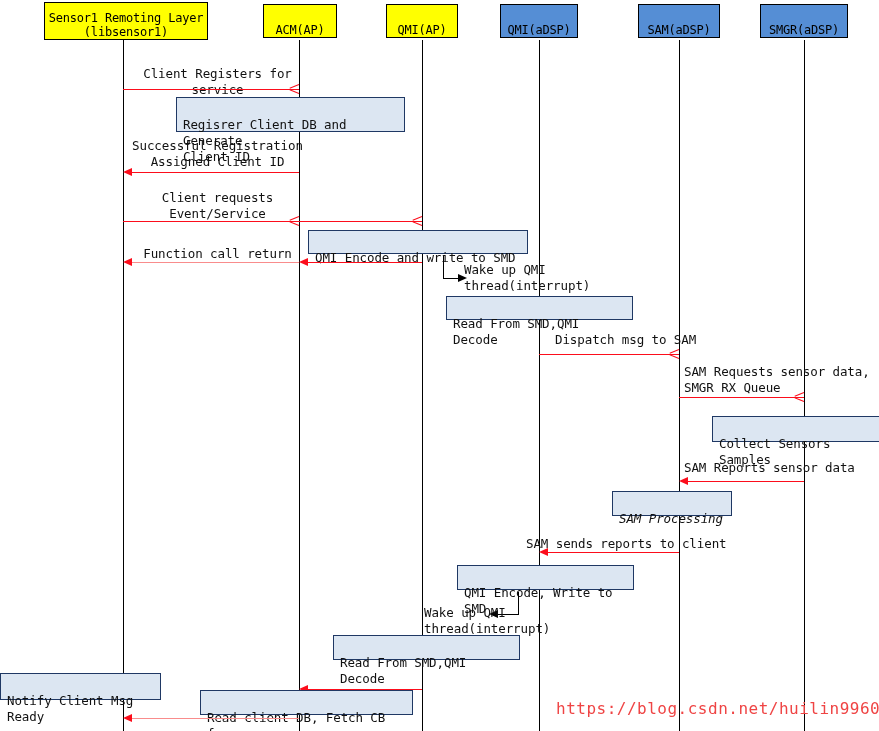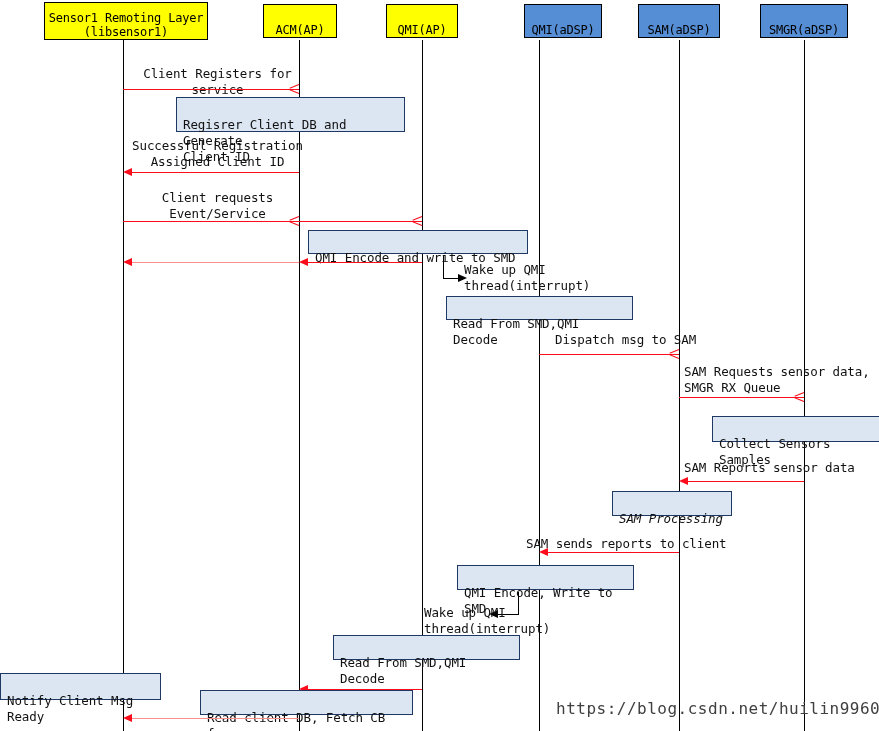--- a/index.html
+++ b/index.html
@@ -133,7 +133,7 @@
     <span>QMI(AP)</span>
   </div>
 
-  <div class="actor adsp" style="left:524px;top:4px;width:78px;height:34px;">
+  <div class="actor adsp" style="left:500px;top:4px;width:78px;height:34px;">
     <span>QMI(aDSP)</span>
   </div>
 

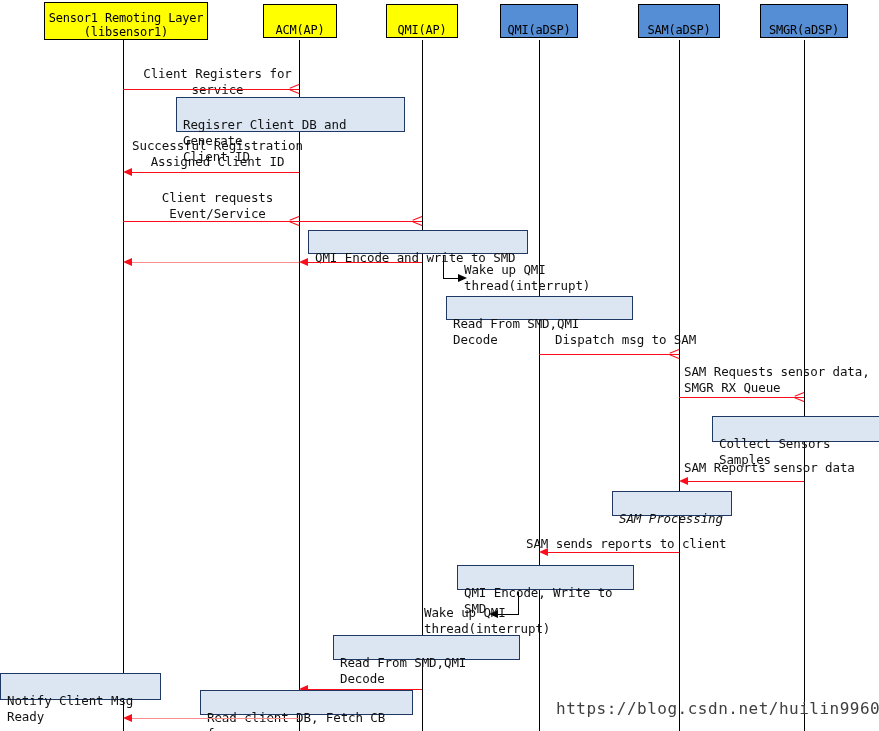--- a/index.html
+++ b/index.html
@@ -180,6 +180,7 @@
     <span>QMI Encode and write to SMD</span>
   </div>
 
+  <div class="label center" style="left:123px;top:246px;width:189px;">Function call return</div>
   <div class="msgline" style="left:308px;top:262px;width:114px;"></div>
   <div class="arrowhead left" style="left:299px;top:258px;"></div>
   <div class="msgline pale" style="left:132px;top:262px;width:167px;"></div>

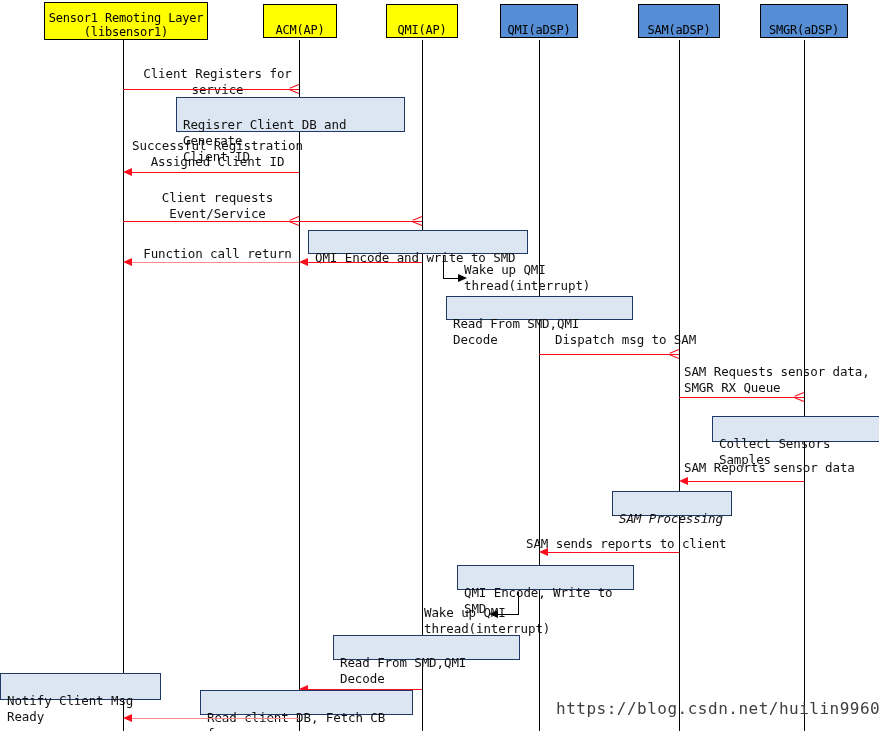--- a/index.html
+++ b/index.html
@@ -103,7 +103,7 @@
   .watermark{
     position:absolute;
     font-size:16px;
-    color:#404040;
+    color:#ef4444;
     letter-spacing:0.5px;
     white-space:nowrap;
   }

